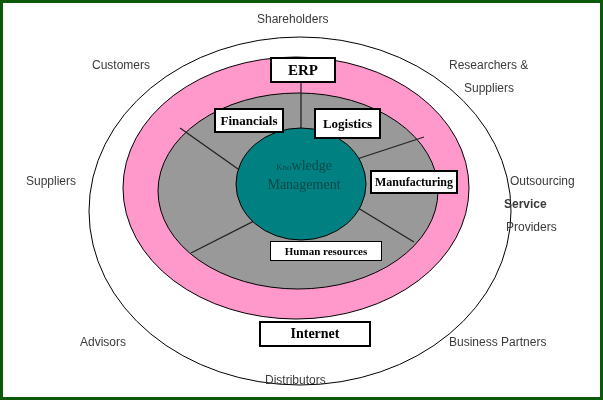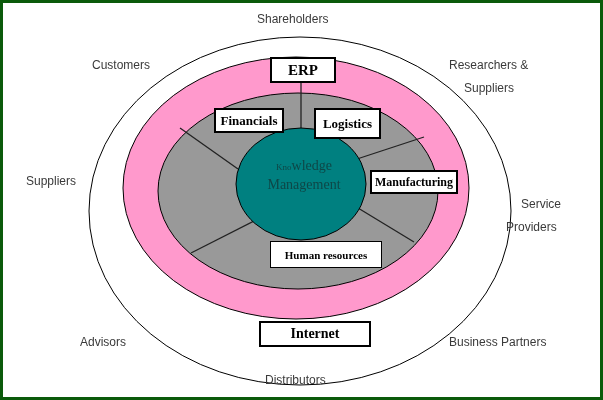--- a/index.html
+++ b/index.html
@@ -67,6 +67,7 @@
   <div class="ext" style="left:446px;top:55px;">Researchers &amp;</div>
   <div class="ext" style="left:461px;top:78px;">Suppliers</div>
   <div class="ext" style="left:23px;top:171px;">Suppliers</div>
+  <div class="ext" style="left:507px;top:171px;">Outsourcing</div>
   <div class="ext" style="left:518px;top:194px;">Service</div>
   <div class="ext" style="left:503px;top:217px;">Providers</div>
   <div class="ext" style="left:77px;top:332px;">Advisors</div>

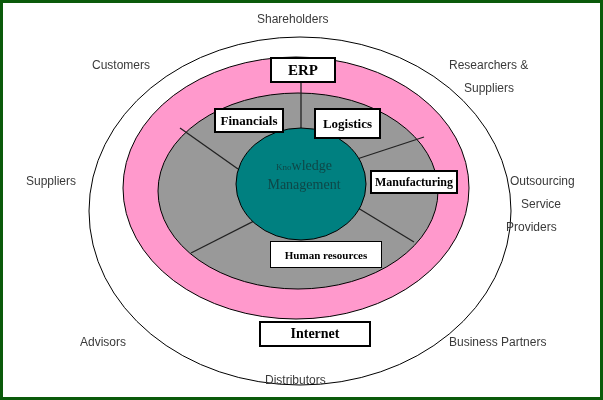--- a/index.html
+++ b/index.html
@@ -68,7 +68,7 @@
   <div class="ext" style="left:461px;top:78px;">Suppliers</div>
   <div class="ext" style="left:23px;top:171px;">Suppliers</div>
   <div class="ext" style="left:507px;top:171px;">Outsourcing</div>
-  <div class="ext" style="left:518px;top:194px;">Service</div>
+  <div class="ext" style="left:501px;top:194px;font-weight:bold;">Service</div>
   <div class="ext" style="left:503px;top:217px;">Providers</div>
   <div class="ext" style="left:77px;top:332px;">Advisors</div>
   <div class="ext" style="left:446px;top:332px;">Business Partners</div>

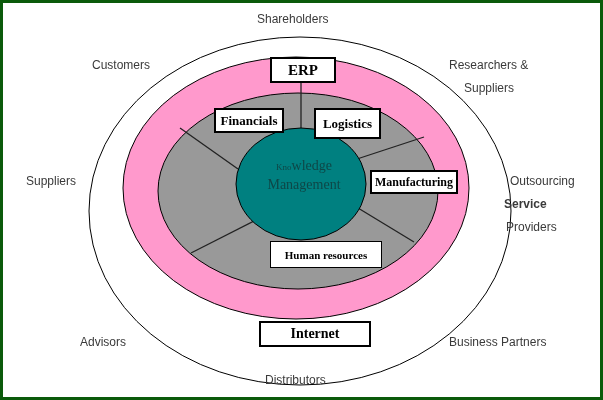--- a/index.html
+++ b/index.html
@@ -58,7 +58,7 @@
   <div class="box" style="left:367px;top:167px;width:88px;height:24px;font-size:12px;">
       <span>Manufacturing</span>
     </div>
-  <div class="box" style="left:267px;top:238px;width:112px;height:27px;font-size:11px;border-width:1px;">
+  <div class="box" style="left:267px;top:238px;width:112px;height:20px;font-size:11px;border-width:1px;">
       <span>Human resources</span>
     </div>
 

